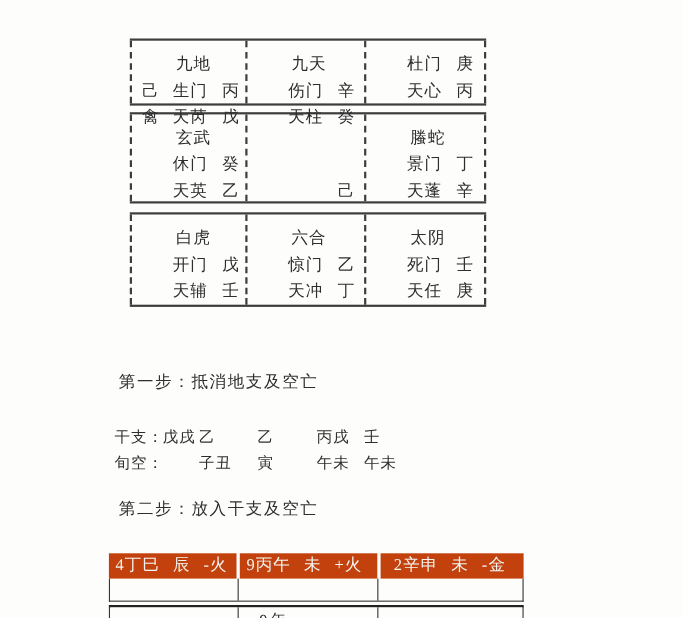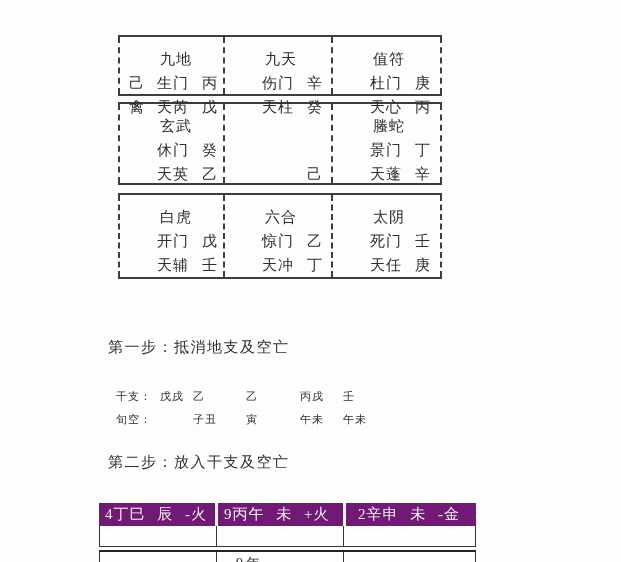--- a/index.html
+++ b/index.html
@@ -98,9 +98,6 @@
     </div>
     <div class="pcell c3">
       <div class="pline">
-          <span class="sp">值符</span>
-        </div>
-      <div class="pline">
           <span class="md">杜门</span>
           <span class="sr">庚</span>
         </div>

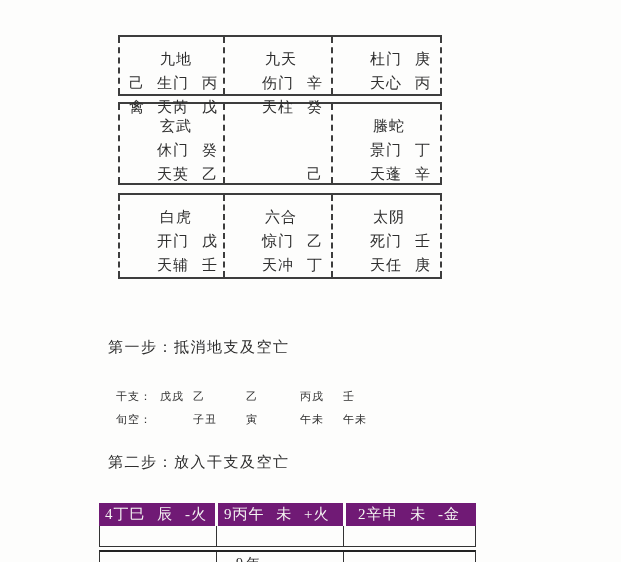--- a/index.html
+++ b/index.html
@@ -30,7 +30,7 @@
   .step{left:108px;font-size:15px;letter-spacing:1.5px;}
   .step1{top:338px;text-align:right;}
   .step2{top:453px;}
-  .gzrow{left:116px;height:20px;font-size:11px;letter-spacing:1px;width:320px;text-decoration:underline;}
+  .gzrow{left:104px;height:20px;font-size:14px;letter-spacing:1px;width:320px;text-decoration:underline;}
   .gzrow span{position:absolute;top:0;white-space:nowrap;}
   .gz1{top:389px;}
   .gz2{top:412px;}

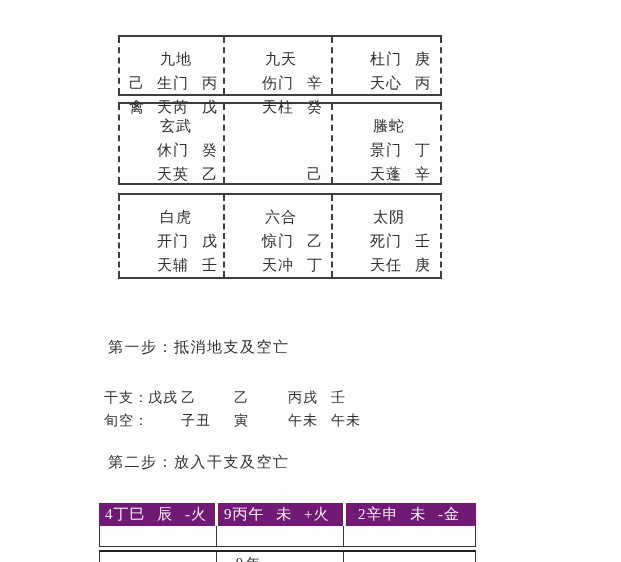--- a/index.html
+++ b/index.html
@@ -44,7 +44,7 @@
   
   .btable{left:99px;top:503px;width:377px;}
   .bhead{display:flex;height:23px;}
-  .bhcell{box-sizing:border-box;background:#701a75;color:#f4f4f2;
+  .bhcell{box-sizing:border-box;background:#c2410c;color:#f4f4f2;
     font-size:15px;line-height:23px;padding-left:6px;white-space:nowrap;
     word-spacing:7px;letter-spacing:1px;}
   .bh1{width:116px;margin-right:3px;}

